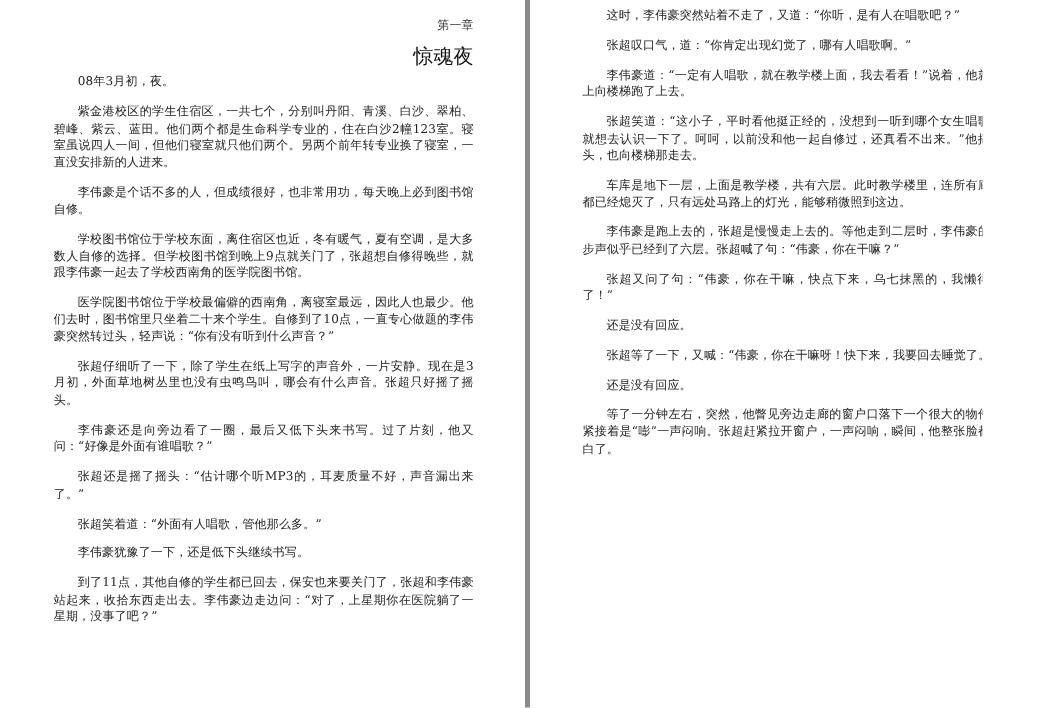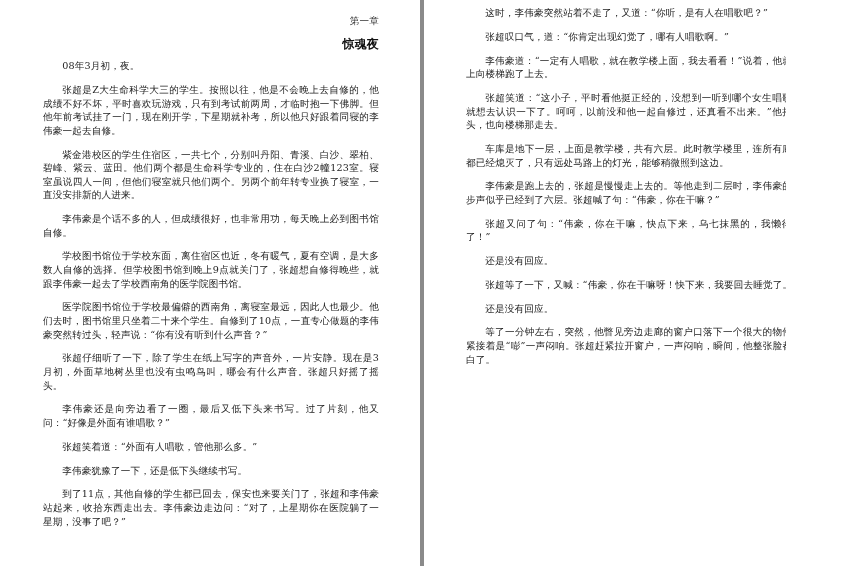--- a/index.html
+++ b/index.html
@@ -30,7 +30,7 @@
     text-align: right; font-size: 9.6px; margin: 0 0 10px 0; color: #333;
   }
   .chapter-title {
-    text-align: right; font-size: 12px; font-weight: bold; margin: 0 0 8px 0; color: #111;
+    text-align: right; font-size: 16px; font-weight: normal; margin: 0 0 8px 0; color: #111;
   }
   .para {
     margin: 0 0 10.2px 0; text-indent: 2em;

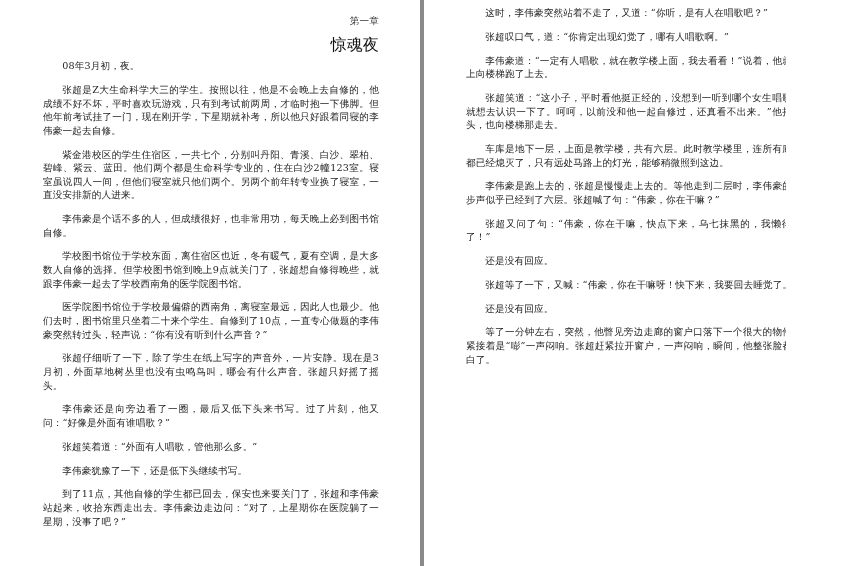--- a/index.html
+++ b/index.html
@@ -44,7 +44,6 @@
     <p class="chapter-num">第一章</p>
     <p class="chapter-title">惊魂夜</p>
     <p class="para">08年3月初，夜。</p>
-    <p class="para">张超是Z大生命科学大三的学生。按照以往，他是不会晚上去自修的，他成绩不好不坏，平时喜欢玩游戏，只有到考试前两周，才临时抱一下佛脚。但他年前考试挂了一门，现在刚开学，下星期就补考，所以他只好跟着同寝的李伟豪一起去自修。</p>
     <p class="para">紫金港校区的学生住宿区，一共七个，分别叫丹阳、青溪、白沙、翠柏、碧峰、紫云、蓝田。他们两个都是生命科学专业的，住在白沙2幢123室。寝室虽说四人一间，但他们寝室就只他们两个。另两个前年转专业换了寝室，一直没安排新的人进来。</p>
     <p class="para">李伟豪是个话不多的人，但成绩很好，也非常用功，每天晚上必到图书馆自修。</p>
     <p class="para">学校图书馆位于学校东面，离住宿区也近，冬有暖气，夏有空调，是大多数人自修的选择。但学校图书馆到晚上9点就关门了，张超想自修得晚些，就跟李伟豪一起去了学校西南角的医学院图书馆。</p>

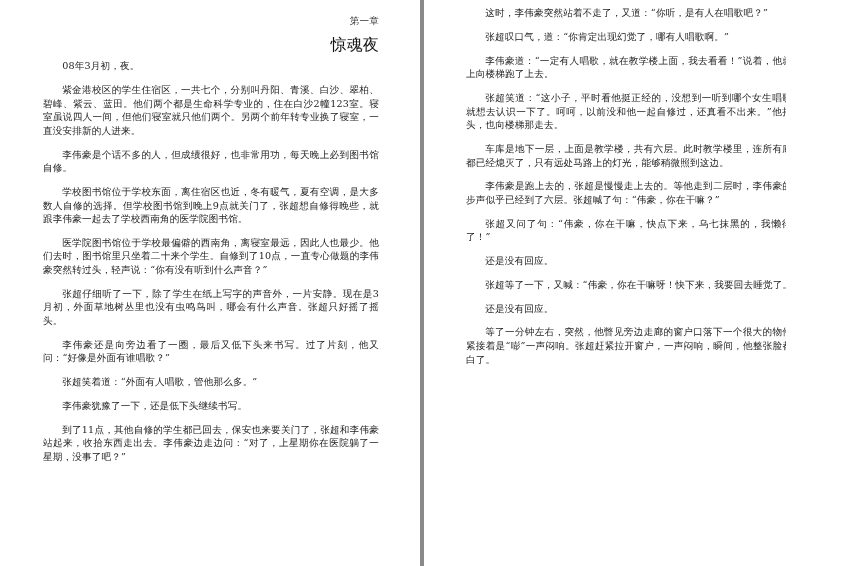--- a/index.html
+++ b/index.html
@@ -50,6 +50,7 @@
     <p class="para">医学院图书馆位于学校最偏僻的西南角，离寝室最远，因此人也最少。他们去时，图书馆里只坐着二十来个学生。自修到了10点，一直专心做题的李伟豪突然转过头，轻声说：“你有没有听到什么声音？”</p>
     <p class="para">张超仔细听了一下，除了学生在纸上写字的声音外，一片安静。现在是3月初，外面草地树丛里也没有虫鸣鸟叫，哪会有什么声音。张超只好摇了摇头。</p>
     <p class="para">李伟豪还是向旁边看了一圈，最后又低下头来书写。过了片刻，他又问：“好像是外面有谁唱歌？”</p>
+    <p class="para">张超还是摇了摇头：“估计哪个听MP3的，耳麦质量不好，声音漏出来了。”</p>
     <p class="para">张超笑着道：“外面有人唱歌，管他那么多。”</p>
     <p class="para">李伟豪犹豫了一下，还是低下头继续书写。</p>
     <p class="para">到了11点，其他自修的学生都已回去，保安也来要关门了，张超和李伟豪站起来，收拾东西走出去。李伟豪边走边问：“对了，上星期你在医院躺了一星期，没事了吧？”</p>

